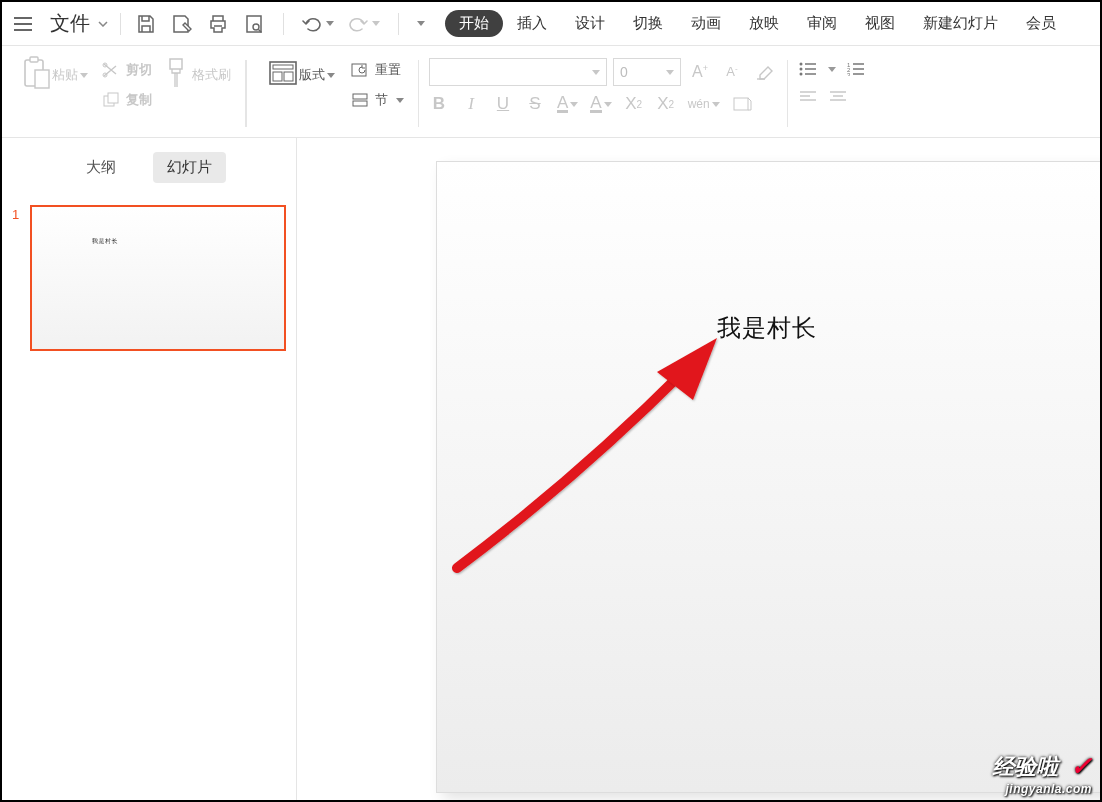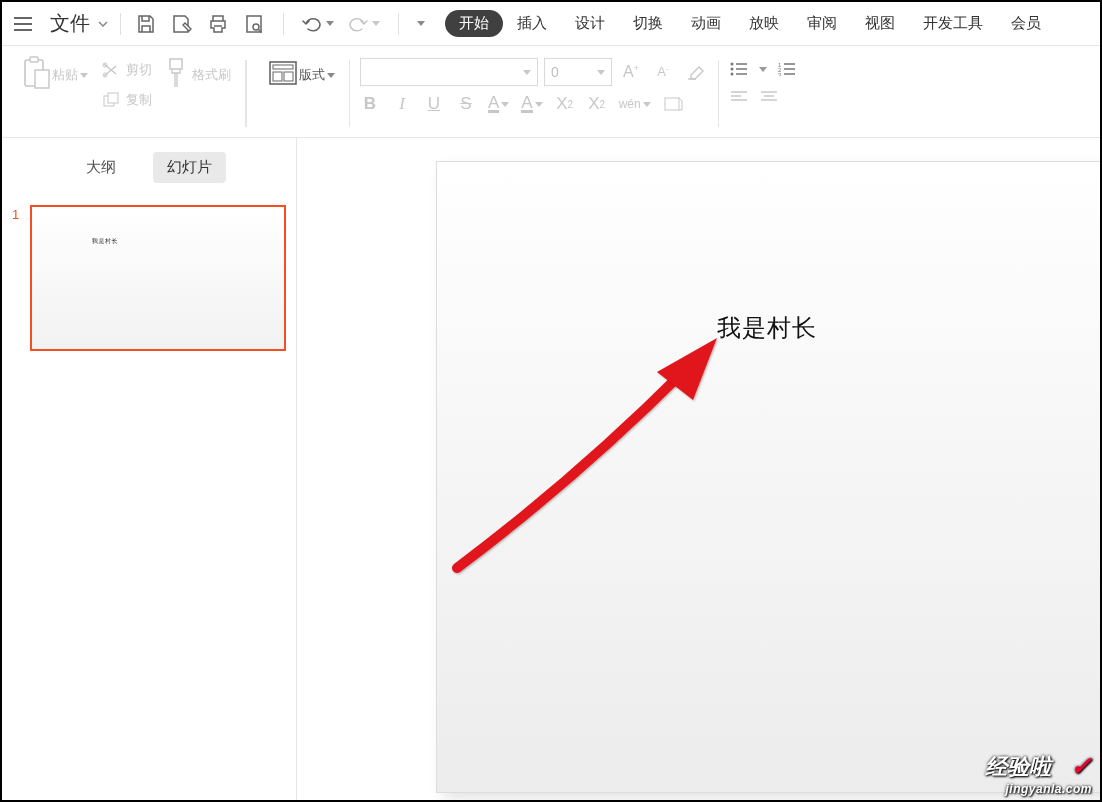--- a/index.html
+++ b/index.html
@@ -140,7 +140,7 @@
     <div class="tab">放映</div>
     <div class="tab">审阅</div>
     <div class="tab">视图</div>
-    <div class="tab">开发工具</div>
+    <div class="tab">新建幻灯片</div>
     <div class="tab">会员</div>
   </div>
 </div>

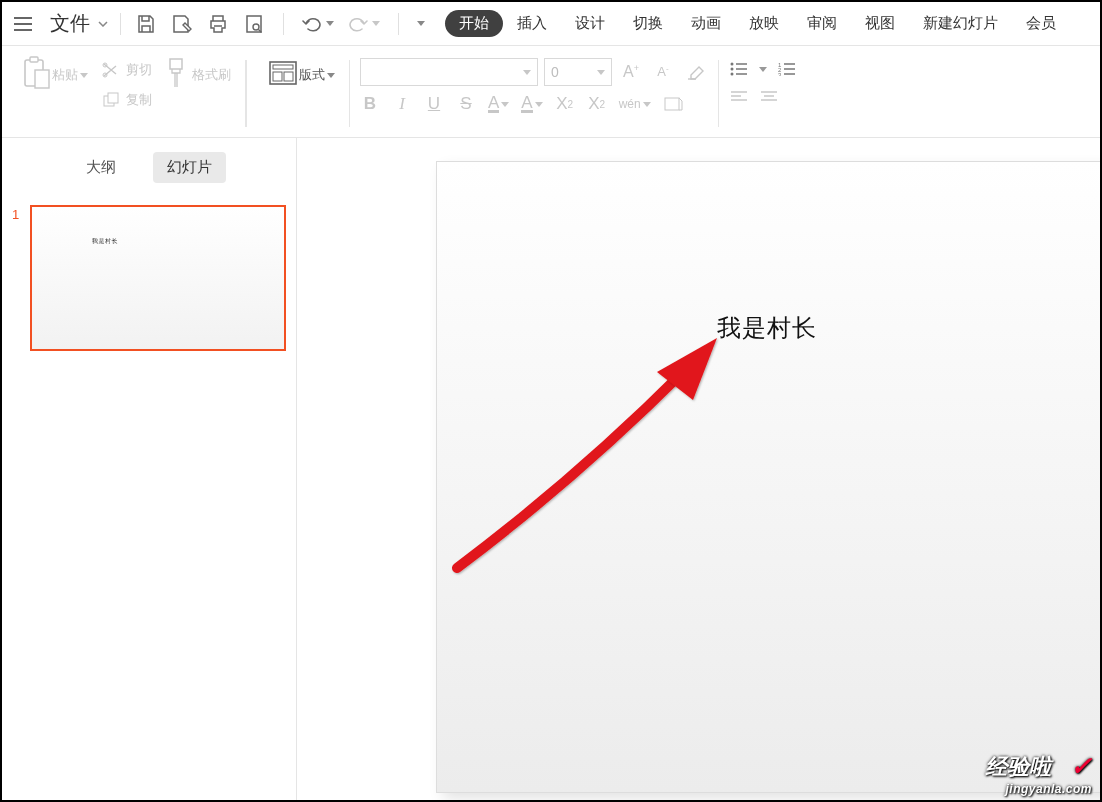--- a/index.html
+++ b/index.html
@@ -31,7 +31,7 @@
   .disabled .lbl { color: #c7c7c7; }
   .small-stack { display:flex; flex-direction:column; gap:6px; padding-top:4px; }
   .small-btn { display:flex; align-items:center; gap:6px; font-size:13px; color:#555; padding:2px 4px; cursor:pointer; height:24px;}
-  .small-btn.disabled { color:#c7c7c7; }
+  .small-btn.disabled { color:#c7c7c7;font-weight:bold; }
   .mini-icon { width:18px; height:18px; display:flex; align-items:center; justify-content:center; }
 
   .font-group { display:flex; flex-direction:column; gap:8px; padding-top:4px;}

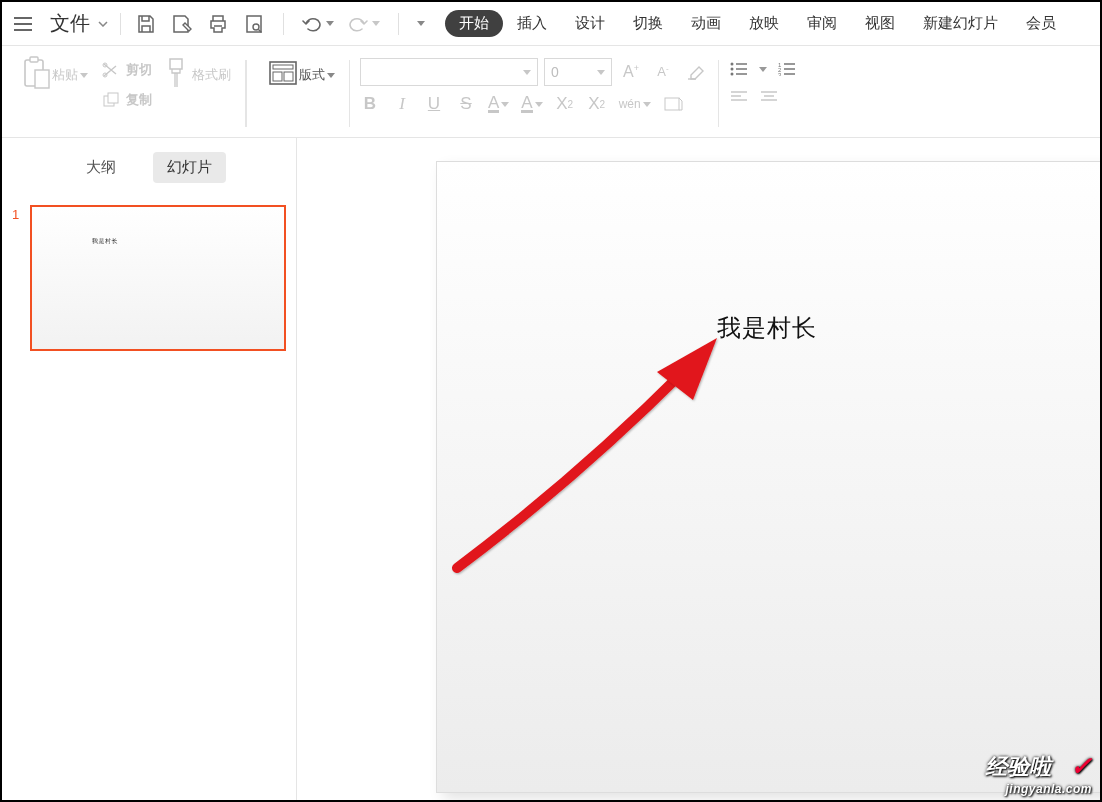--- a/index.html
+++ b/index.html
@@ -213,6 +213,28 @@
           <span class="chev-tri"></span>
         </div>
     </div>
+    <div class="small-stack" style="margin-left:8px">
+      <div class="small-btn">
+        <span class="mini-icon">
+            <svg width="18" height="16" viewBox="0 0 18 16">
+              <rect x="1" y="2" width="14" height="12" stroke="#666" fill="none"></rect>
+              <path d="M11 5a3 3 0 1 0 3 3" stroke="#666" fill="none"></path>
+              <path d="M11 3v3h3" stroke="#666" fill="none"></path>
+            </svg>
+          </span>
+        <span>重置</span>
+      </div>
+      <div class="small-btn">
+        <span class="mini-icon">
+            <svg width="18" height="16" viewBox="0 0 18 16">
+              <rect x="2" y="2" width="14" height="5" stroke="#666" fill="none"></rect>
+              <rect x="2" y="9" width="14" height="5" stroke="#666" fill="none"></rect>
+            </svg>
+          </span>
+        <span>节</span>
+        <span class="chev-tri" style="margin-left:2px"></span>
+      </div>
+    </div>
   </div>
   <div class="ribbon-sep"></div>
 

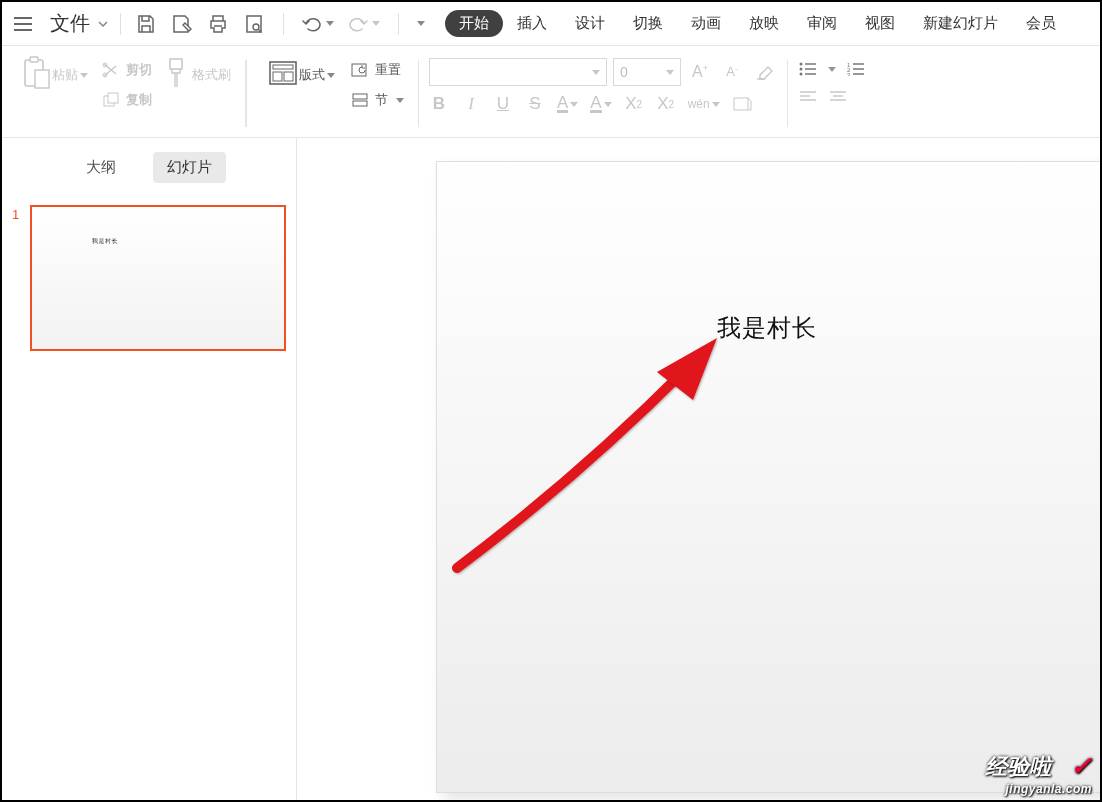--- a/index.html
+++ b/index.html
@@ -66,7 +66,7 @@
   .arrow { position:absolute; pointer-events:none; }
 
   .watermark { position:absolute; right:8px; bottom:4px; text-align:right; color:#fff; text-shadow: 0 0 3px #000, 1px 1px 2px #000; font-weight:bold;}
-  .wm-line1 { font-size:22px; font-style:italic; display:flex; align-items:center; justify-content:flex-end; gap:19px;}
+  .wm-line1 { font-size:22px; font-style:italic; display:flex; align-items:center; justify-content:flex-end; gap:12px;}
   .wm-check { color:#e03; font-size:26px; font-weight:900;}
   .wm-line2 { font-size:12px; font-style:italic; letter-spacing:0.5px;}
 

